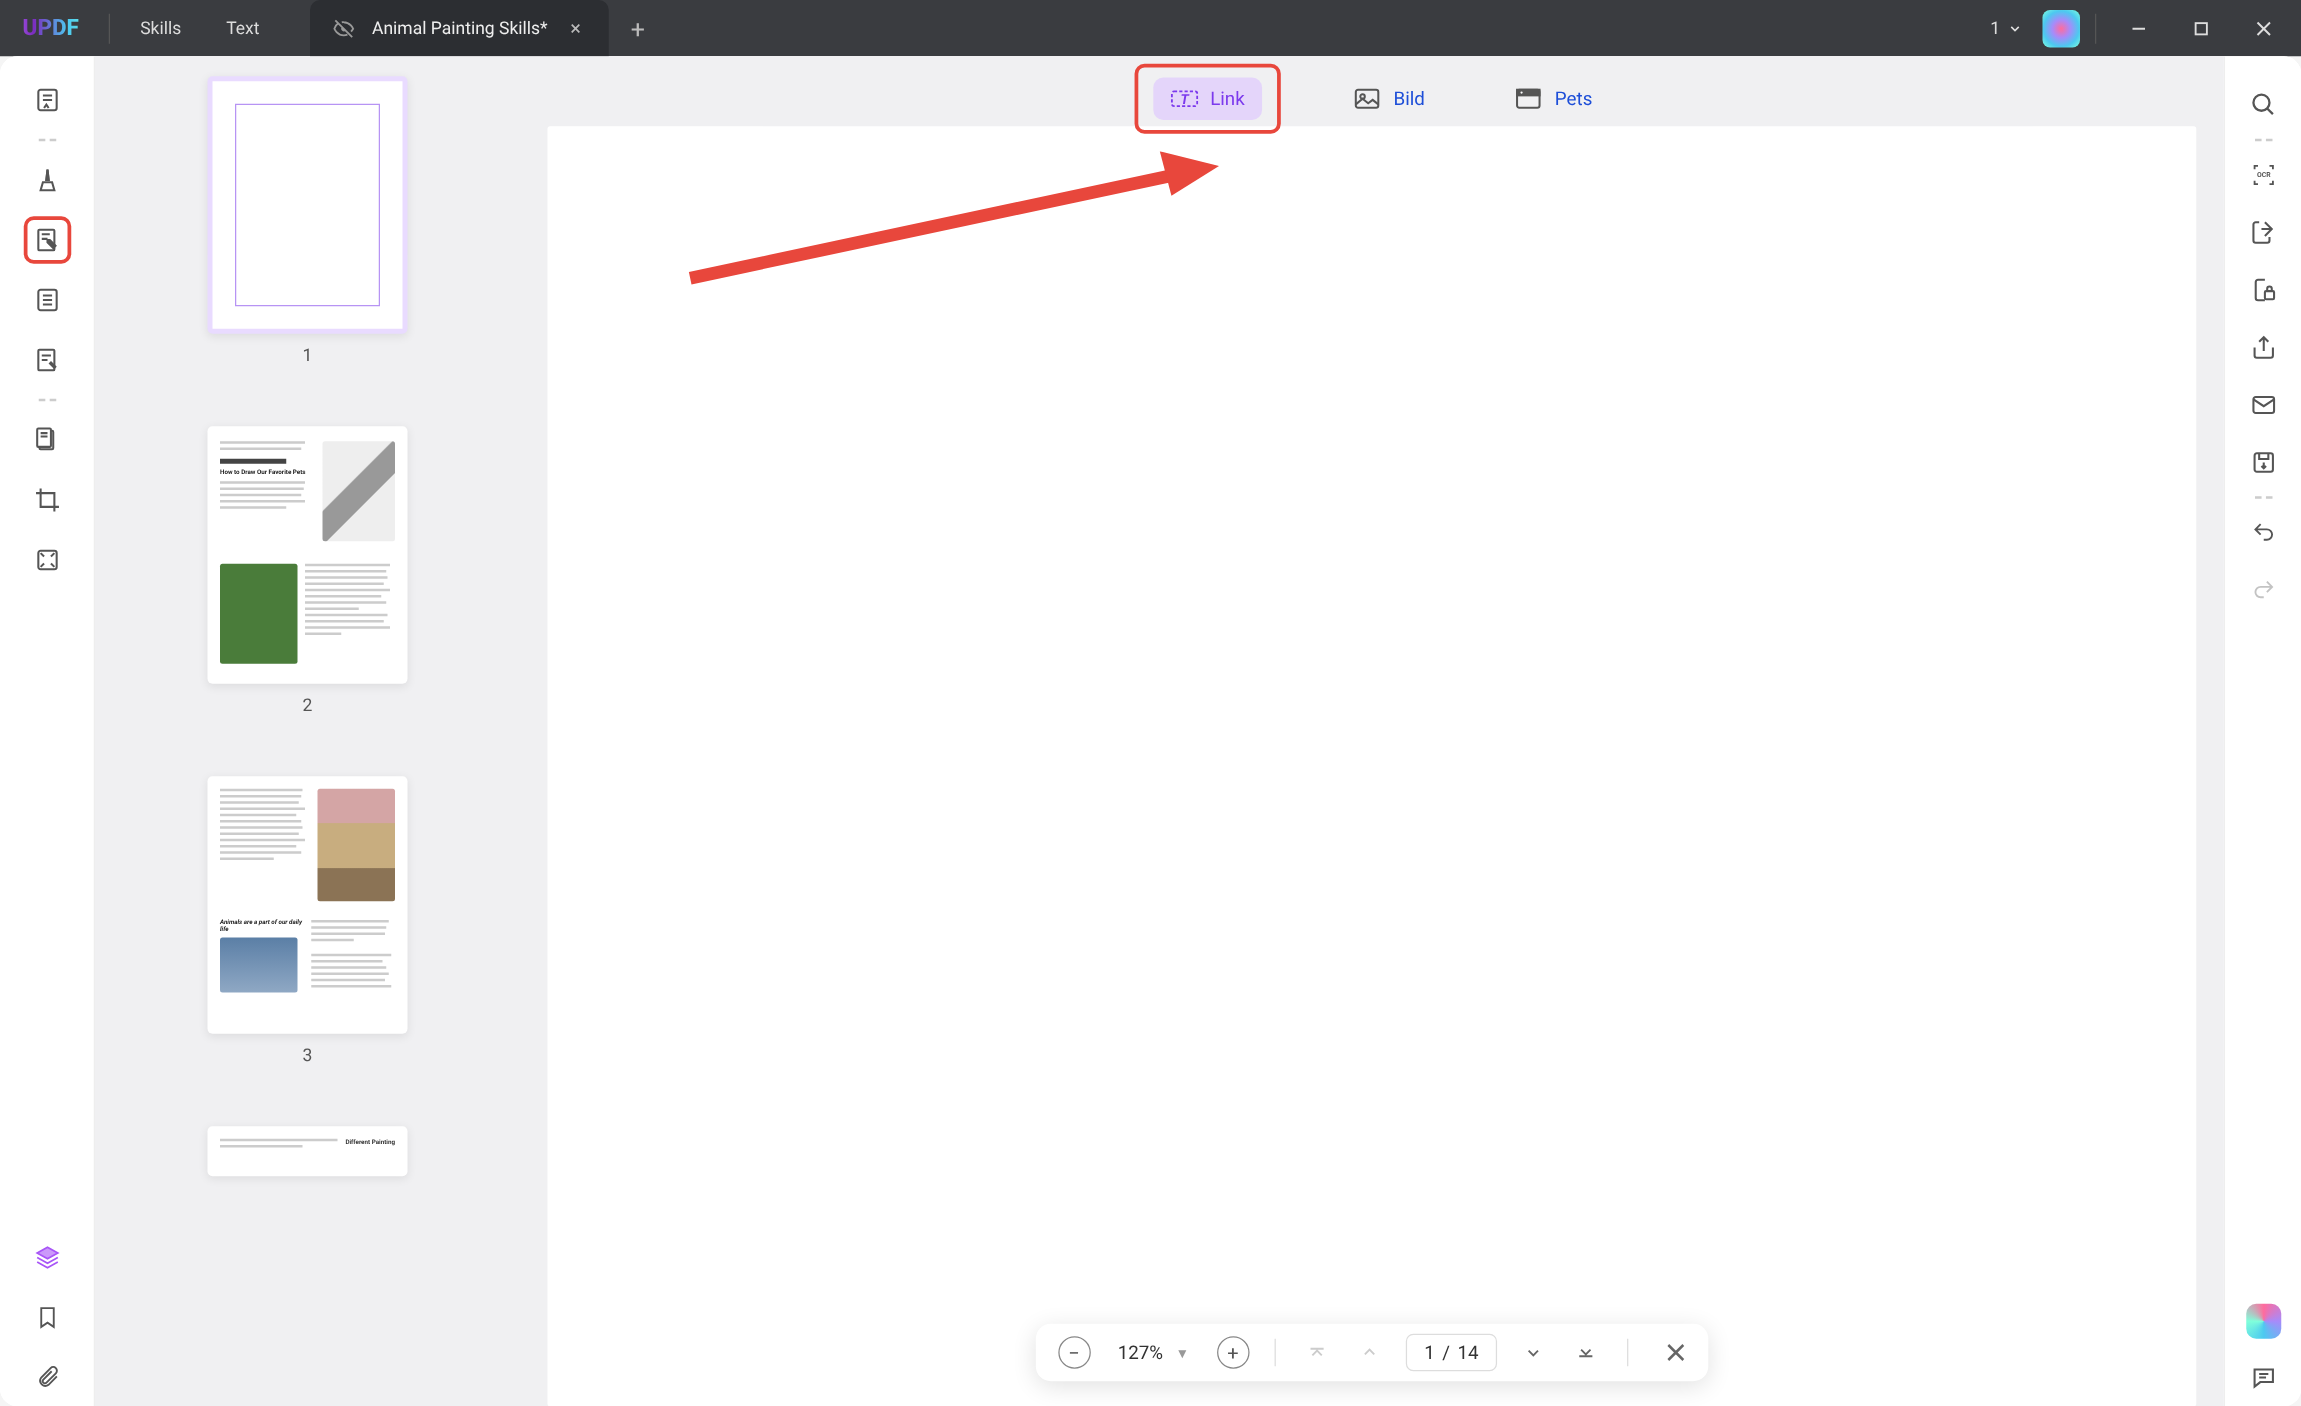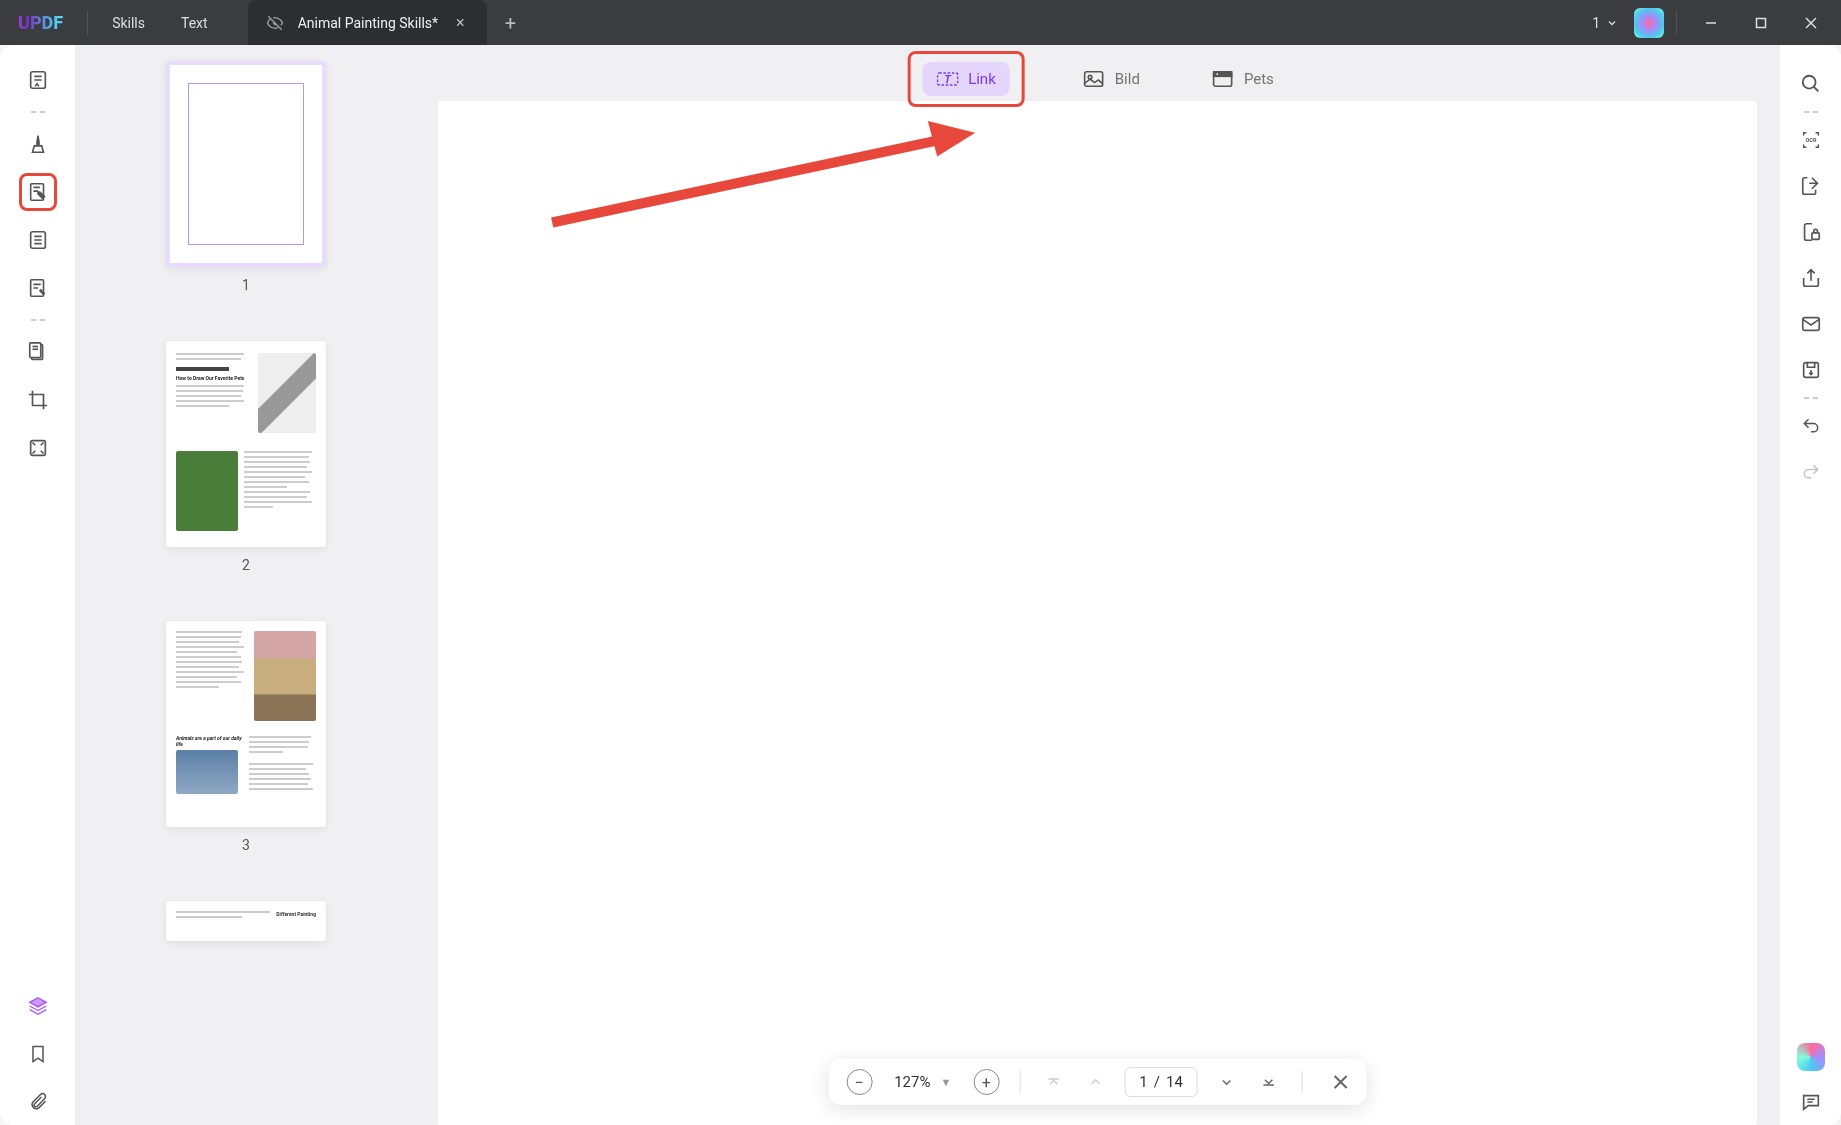--- a/index.html
+++ b/index.html
@@ -49,7 +49,7 @@
 
   .main-area { flex: 1; background: #f0f0f2; position:relative; overflow:hidden;}
   .edit-toolbar { position:absolute; top:6px; left:50%; transform:translateX(-50%); display:flex; align-items:center; gap:44px; z-index:5;}
-  .et-item { display:flex; align-items:center; gap:10px; padding:8px 14px; border-radius:8px; cursor:pointer; font-size:15px; color:#737373;}
+  .et-item { display:flex; align-items:center; gap:10px; padding:8px 14px; border-radius:8px; cursor:pointer; font-size:15px; color:#1d4ed8;}
   .et-item.active { background:#e4d5fa; color:#7c3aed;}
   .et-hl-box { border: 3px solid #e8473c; border-radius: 8px; padding: 8px 12px; display:flex; align-items:center;}
   .et-icon { width:22px; height:18px; display:flex; align-items:center; justify-content:center;}

